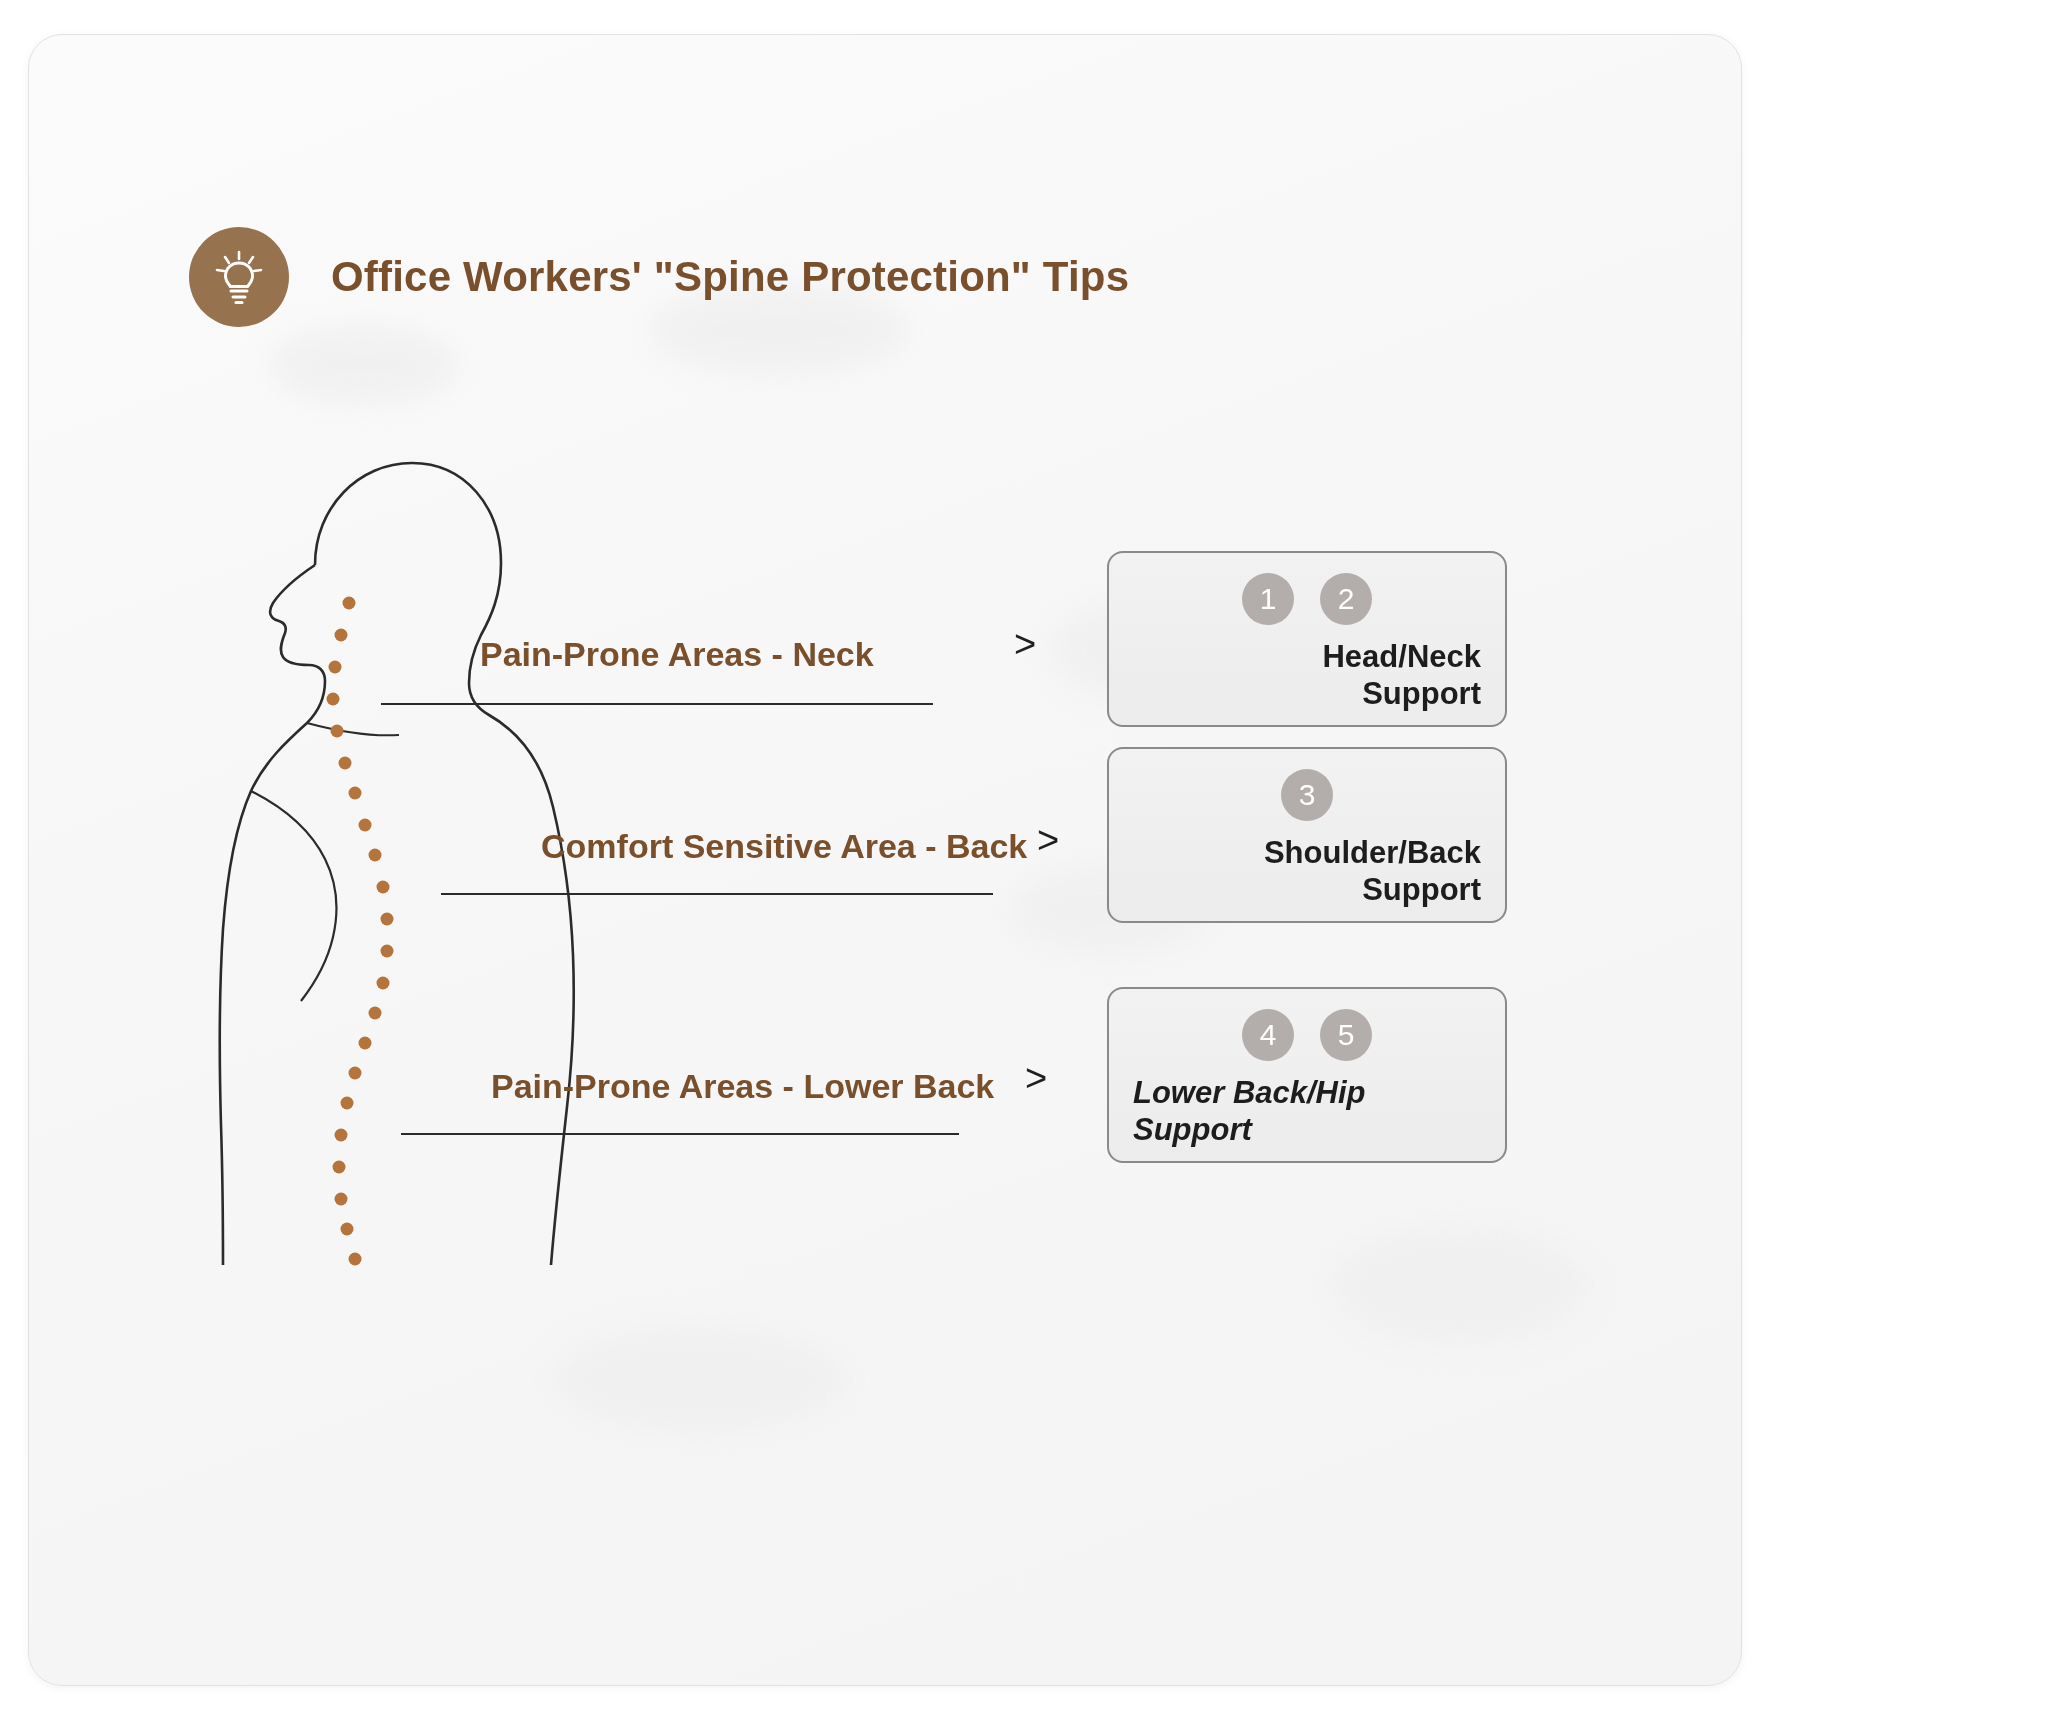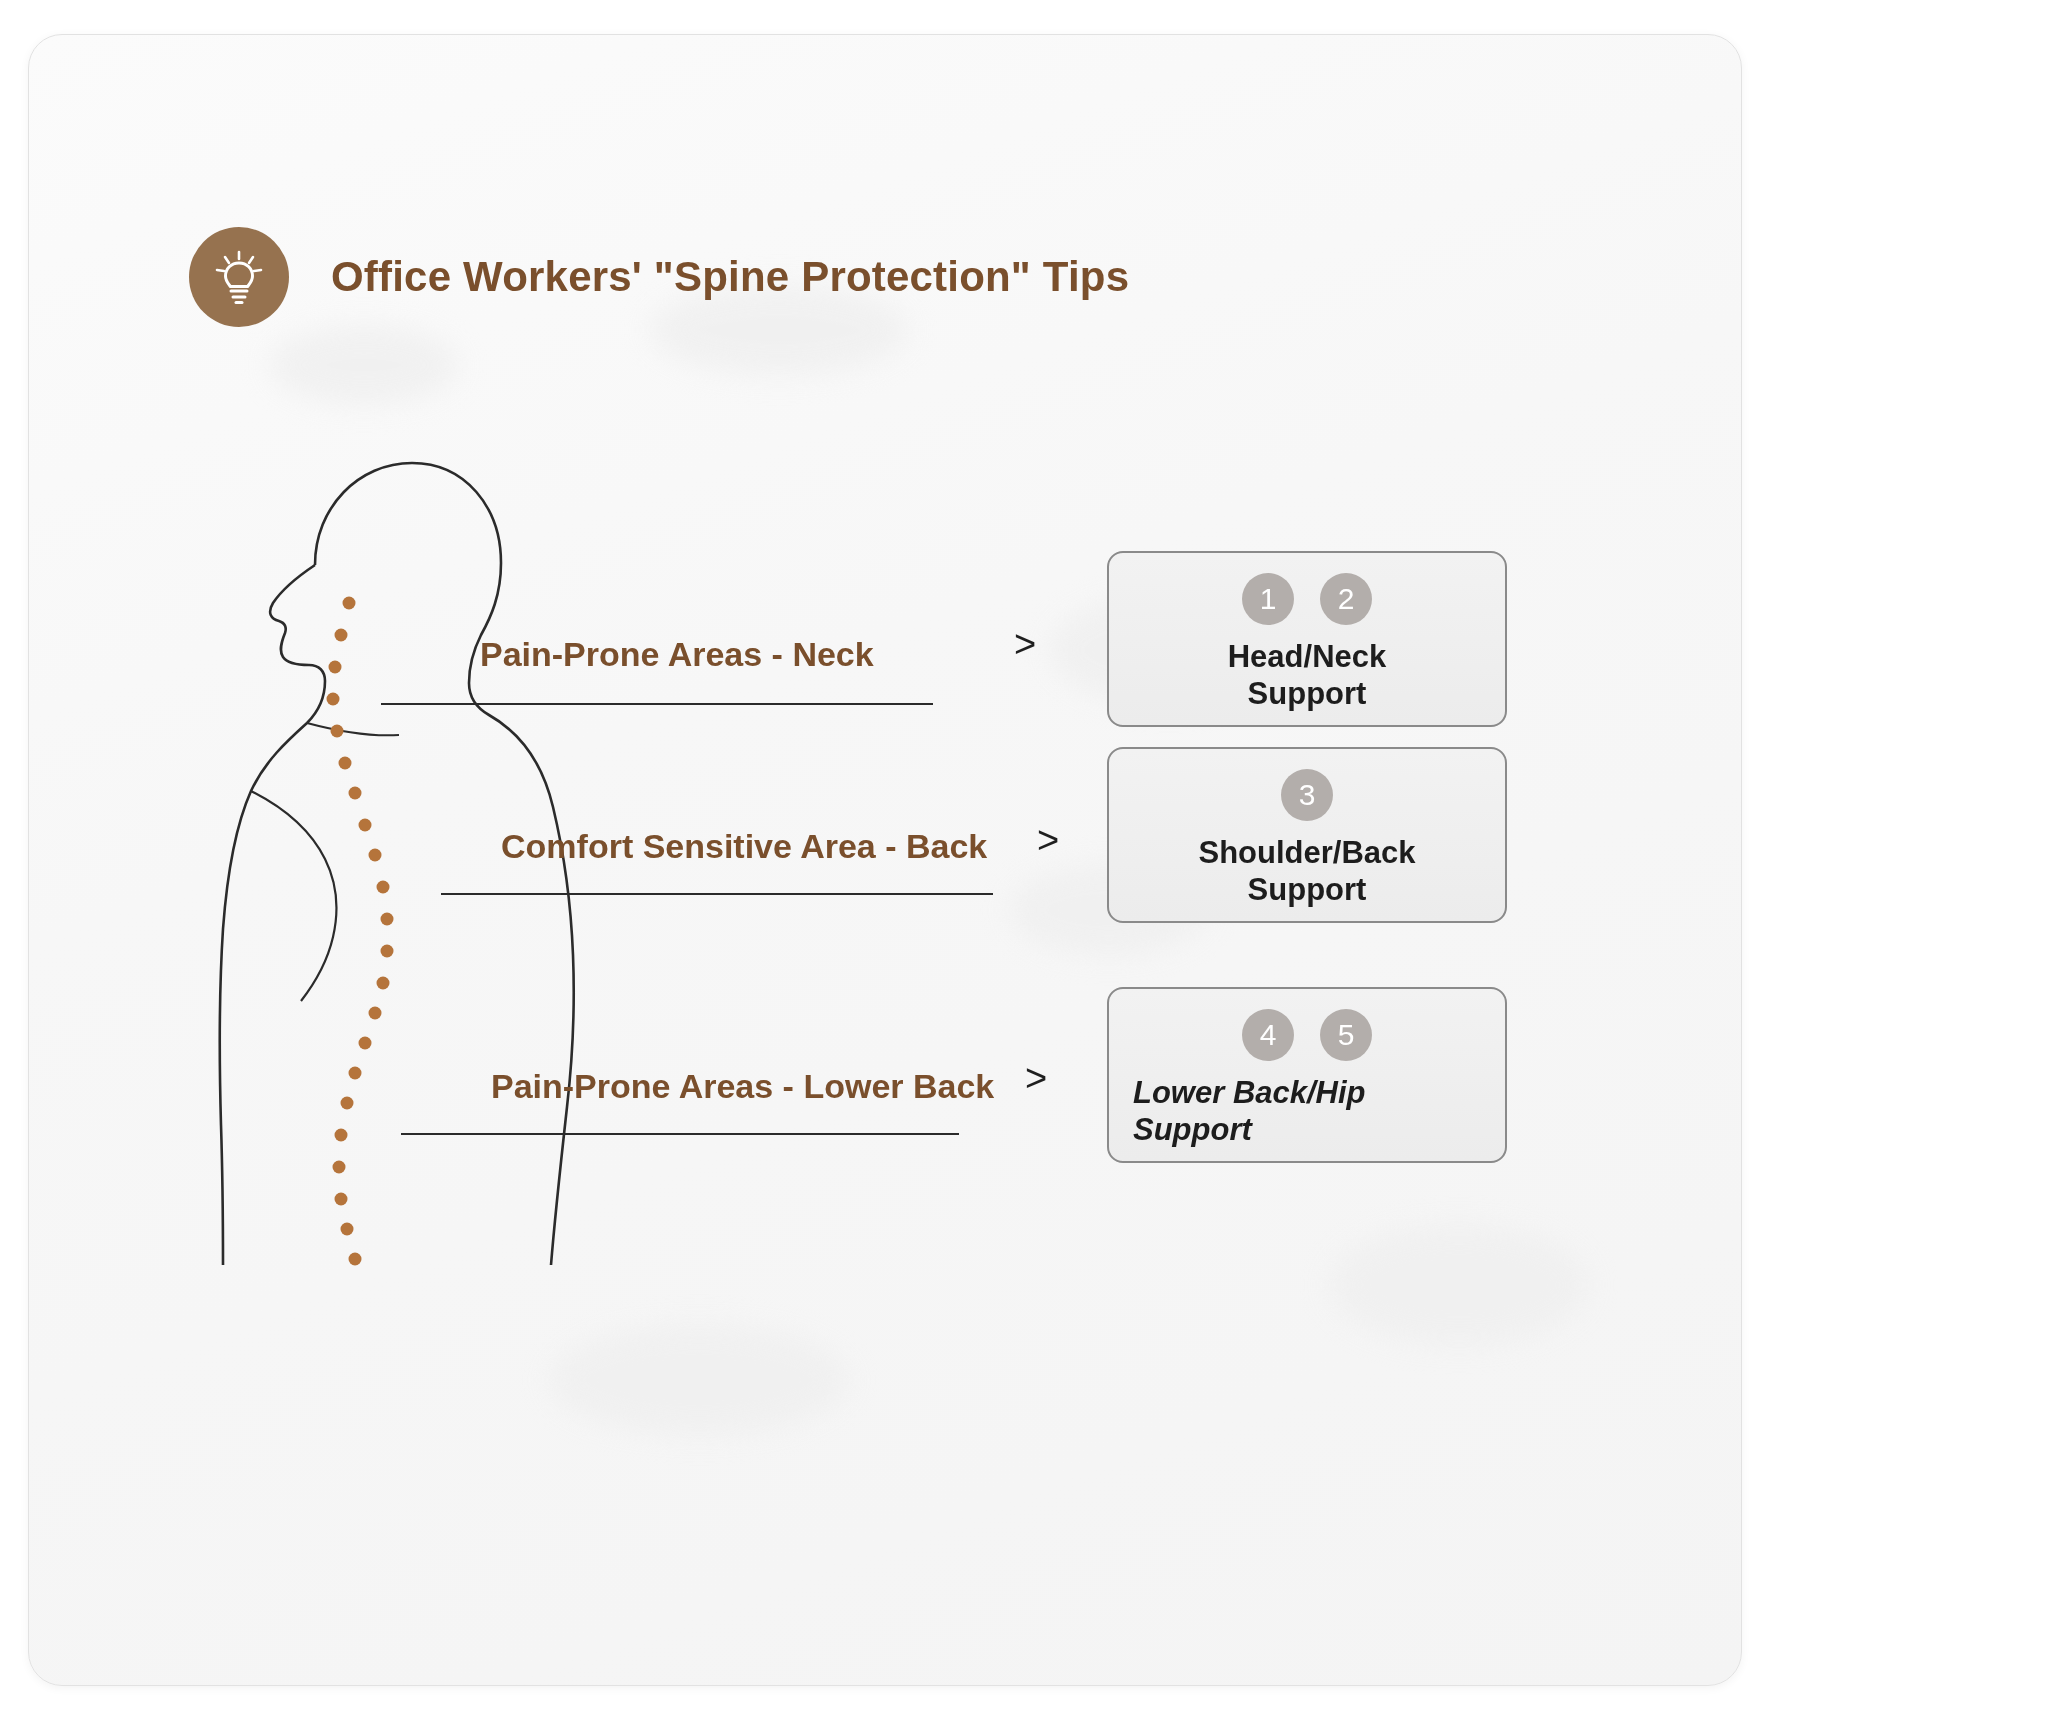--- a/index.html
+++ b/index.html
@@ -125,7 +125,7 @@
     font-weight: bold;
     color: #1d1d1d;
     line-height: 1.18;
-    text-align: center;
+    text-align: right;
     white-space: pre-line;
   }
   .card-title.center { text-align: left; font-style: italic; }

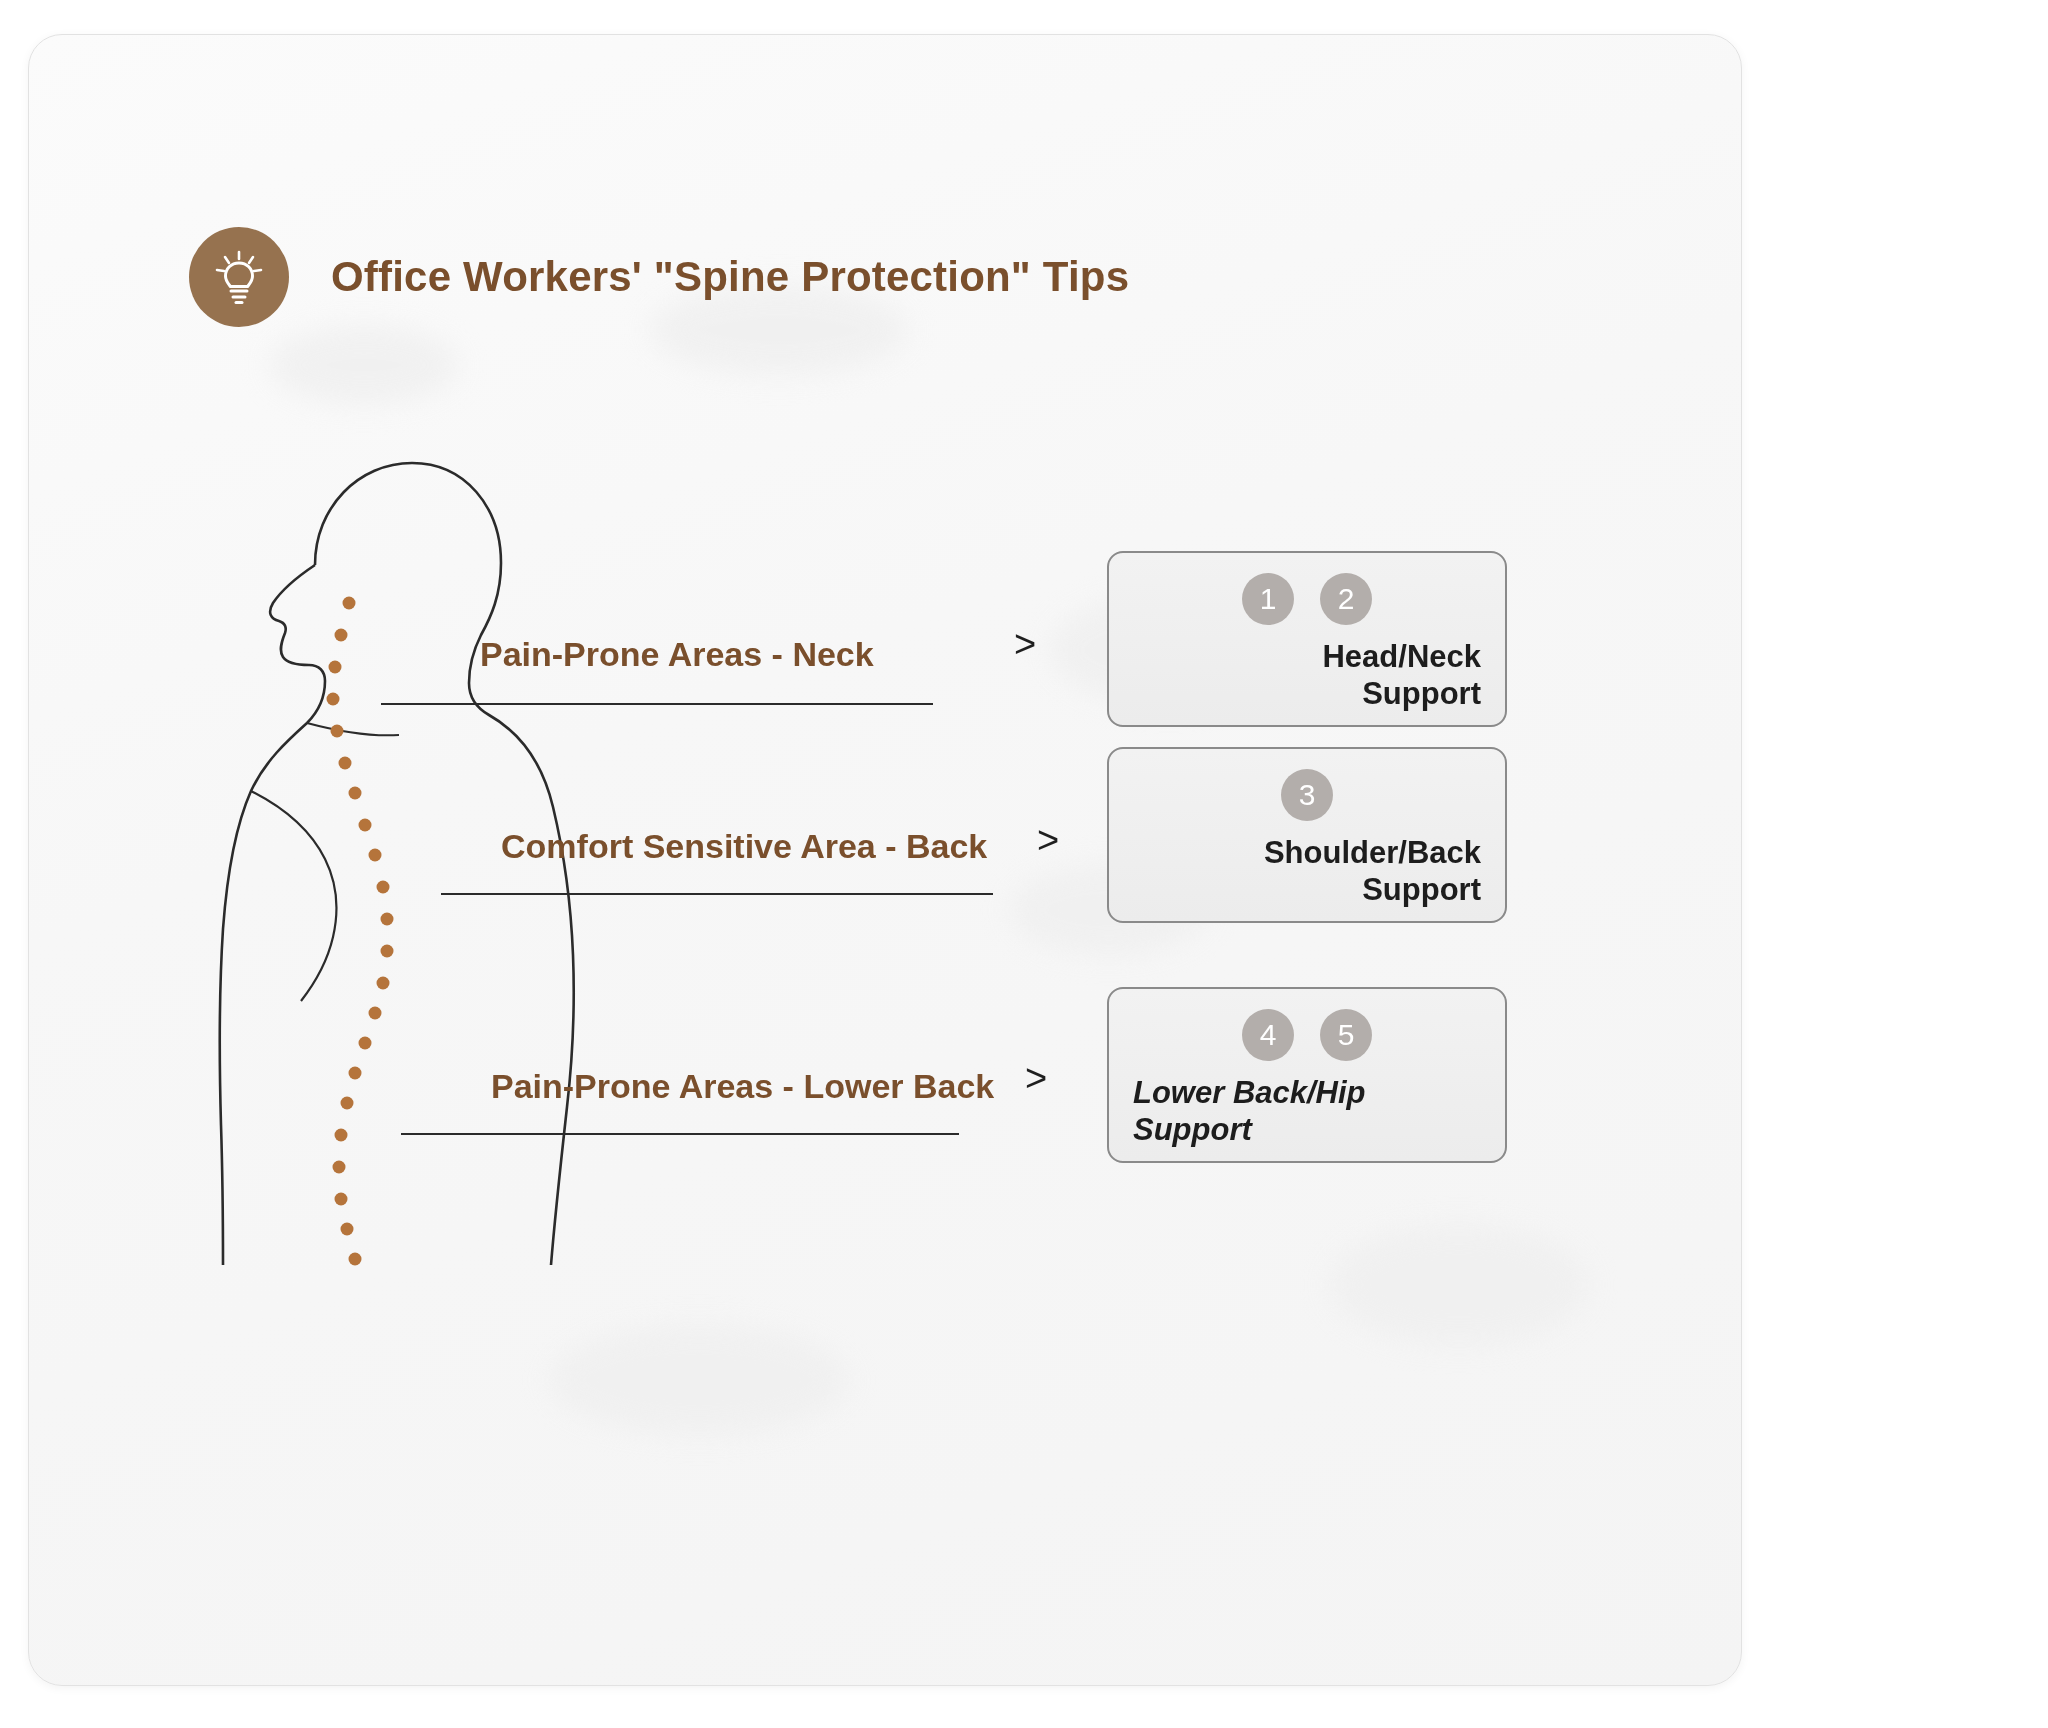--- a/index.html
+++ b/index.html
@@ -235,7 +235,7 @@
 Support</div>
   </div>
 
-  <div class="row-label" style="left:472px; top:792px;">Comfort Sensitive Area - Back</div>
+  <div class="row-label" style="left:512px; top:792px;">Comfort Sensitive Area - Back</div>
   <div class="row-rule" style="left:412px; top:858px; width:552px;"></div>
   <div class="chevron" style="left:1008px; top:784px;">&gt;</div>
 

